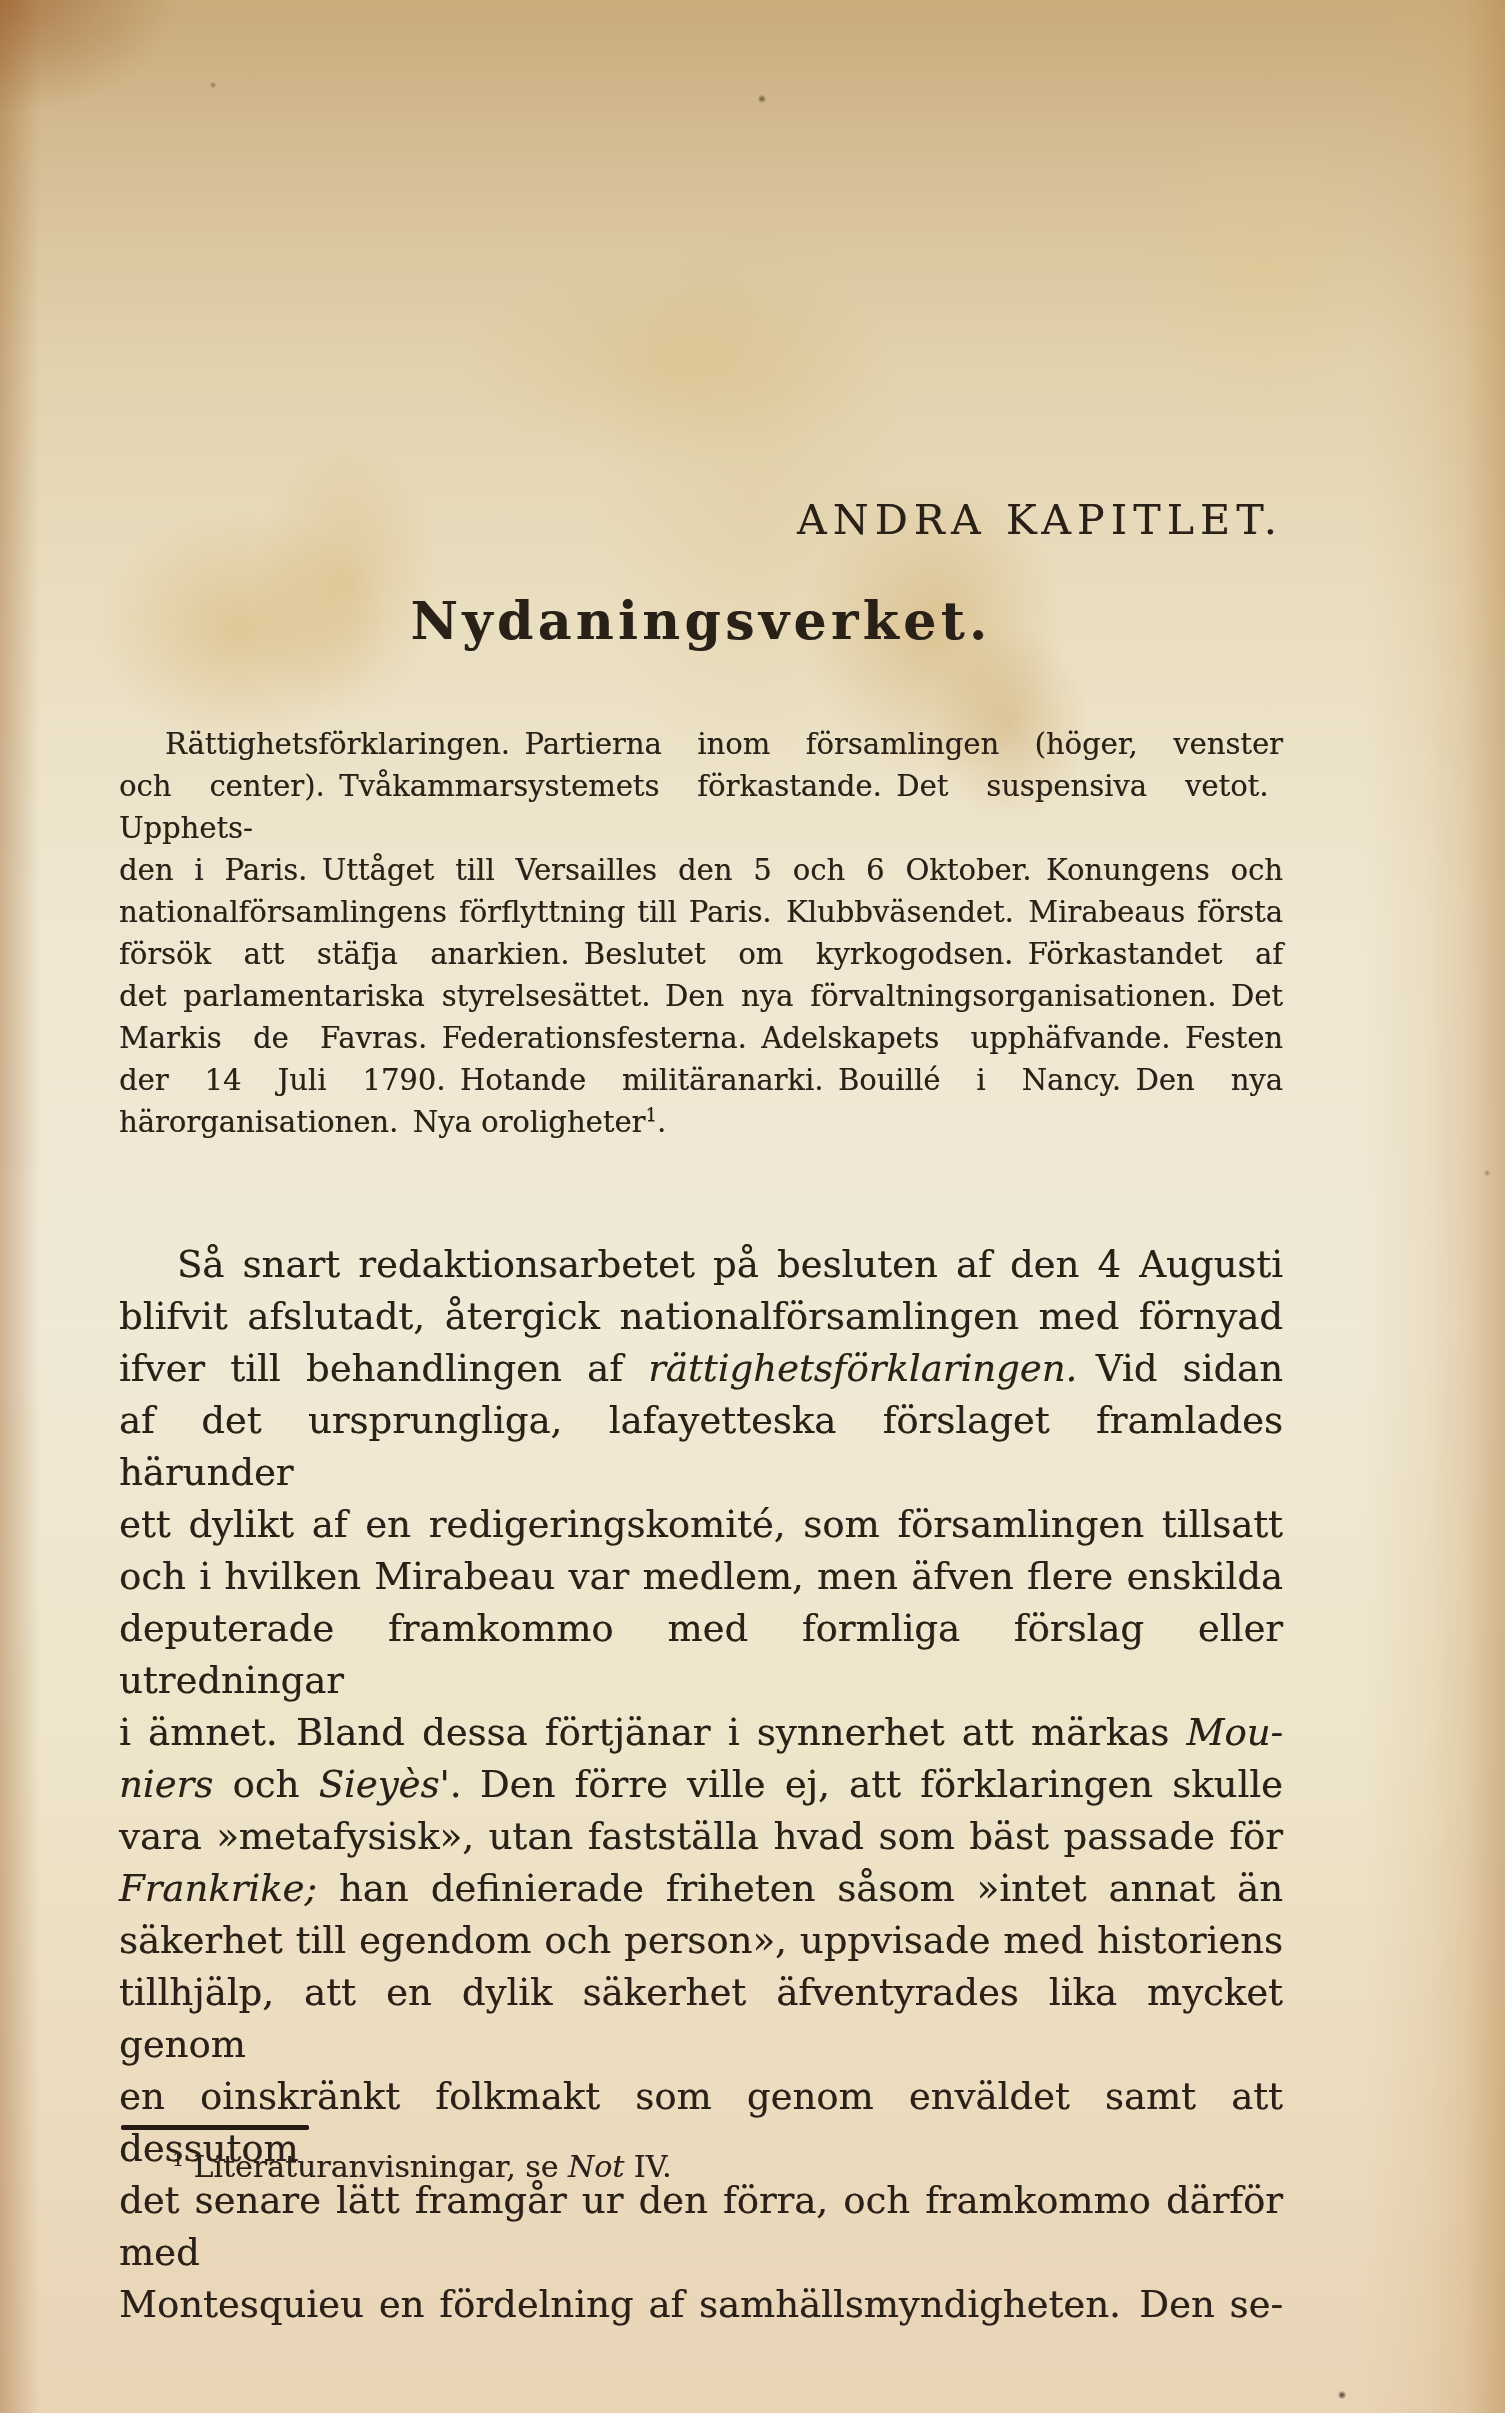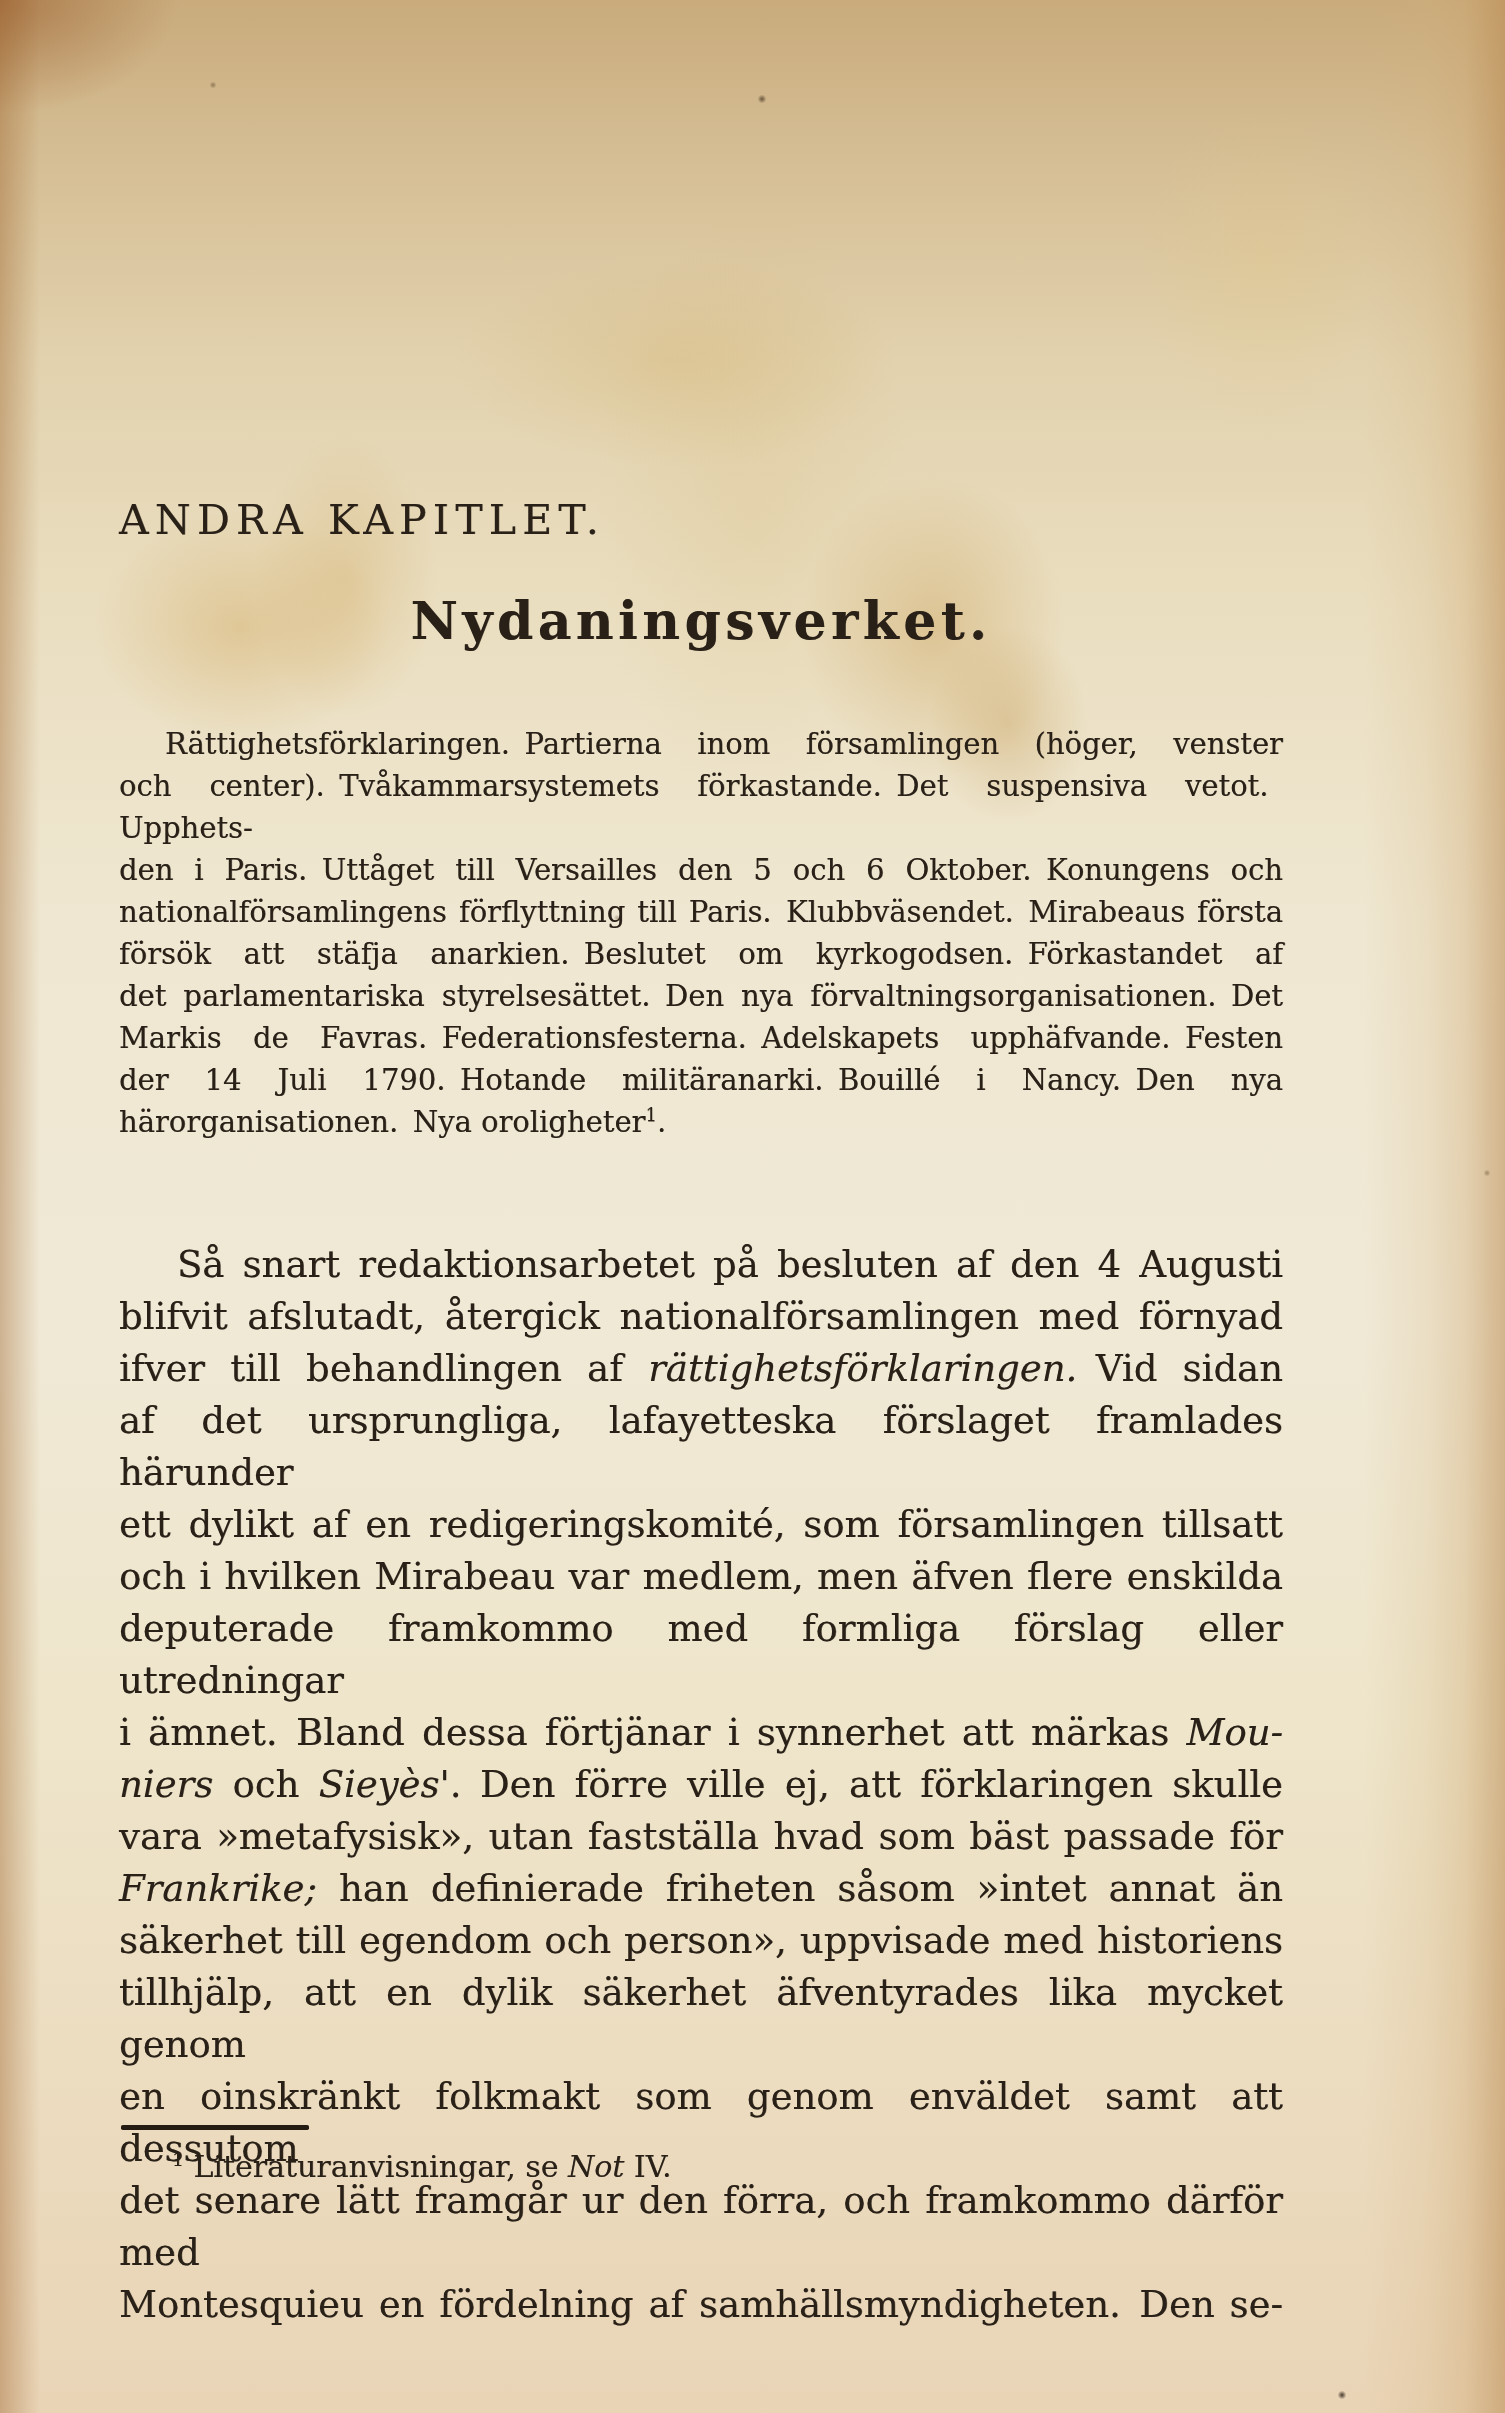--- a/index.html
+++ b/index.html
@@ -41,7 +41,7 @@
   }
   .chapter-heading{
     position:absolute;top:500px;left:0;width:100%;
-    text-align:left;font-size:41px;line-height:41px;letter-spacing:6.2px;
+    text-align:right;font-size:41px;line-height:41px;letter-spacing:6.2px;
   }
   .page-title{
     position:absolute;top:587px;left:0;width:100%;

